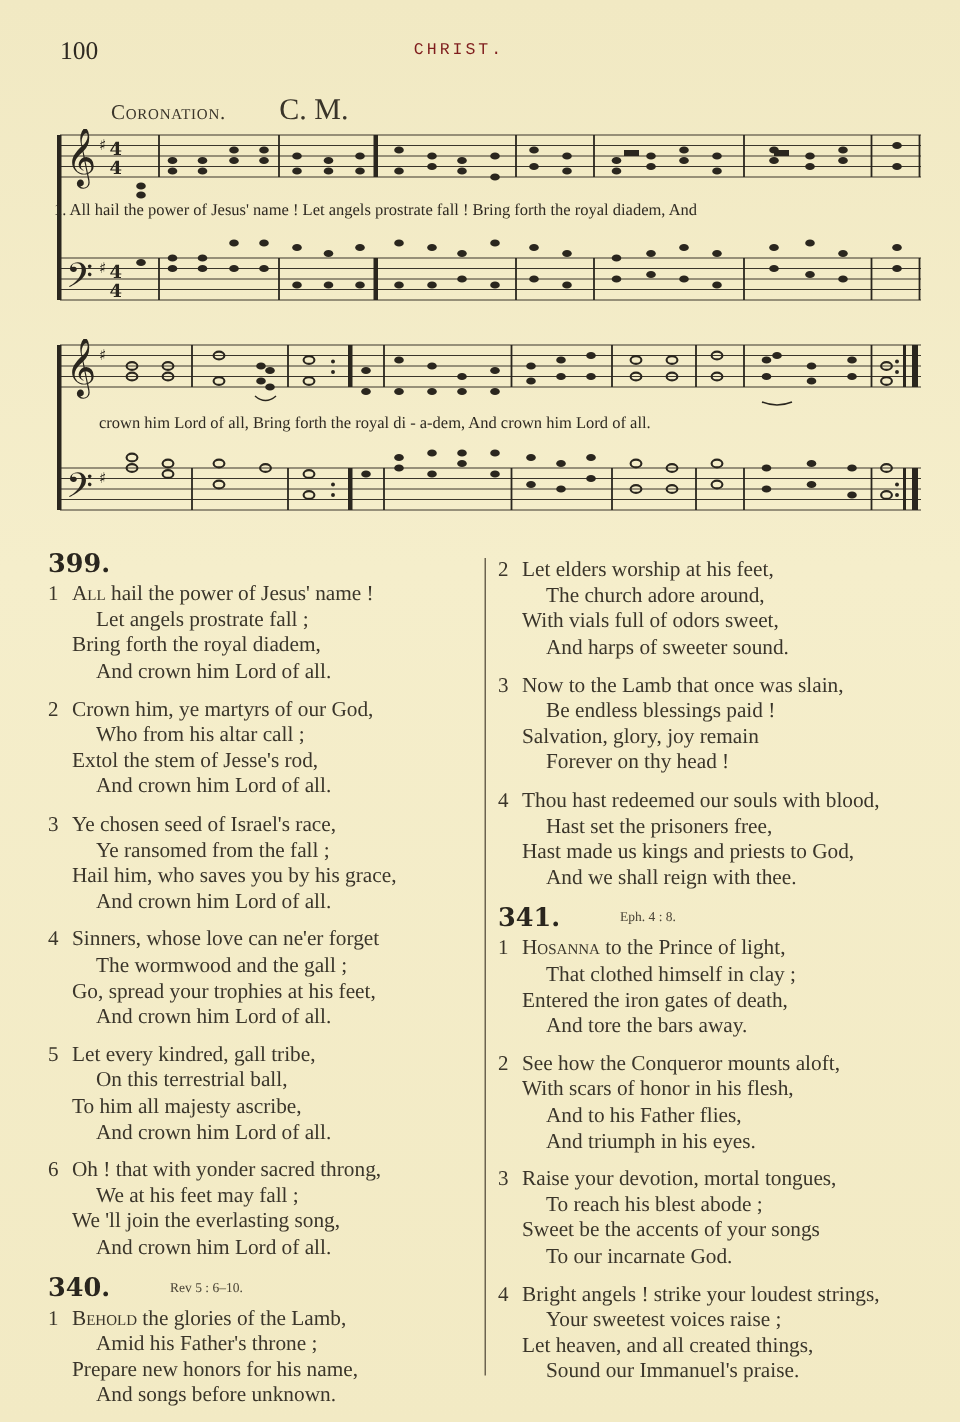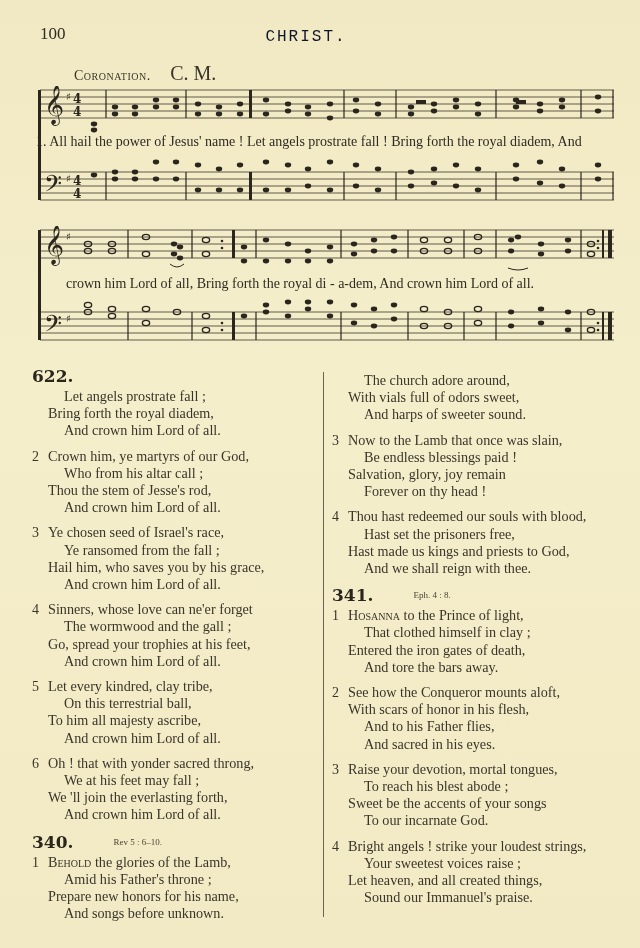--- a/index.html
+++ b/index.html
@@ -16,7 +16,7 @@
 
   .header { position: absolute; top: 24px; left: 40px; right: 40px; height: 22px; }
   .page-number { position: absolute; left: 0; top: 0; font-size: 17px; color: #2f2a22; font-family: "Liberation Serif", serif; }
-  .running-title { position: absolute; left: 0; right: 0; top: 4px; text-align: center; font-family: "Liberation Mono", monospace; font-size: 16px; letter-spacing: 2px; color: #0f172a; }
+  .running-title { position: absolute; left: 0; right: 0; top: 4px; text-align: center; font-family: "Liberation Mono", monospace; font-size: 11px; letter-spacing: 2px; color: #7f1d1d; }
 
   .tune-title { position: absolute; top: 62px; left: 74px; font-family: "Liberation Serif", serif; font-size: 14px; color: #3a352a; }
   .tune-title .tune-name { font-variant: small-caps; letter-spacing: 0.5px; margin-right: 16px; }

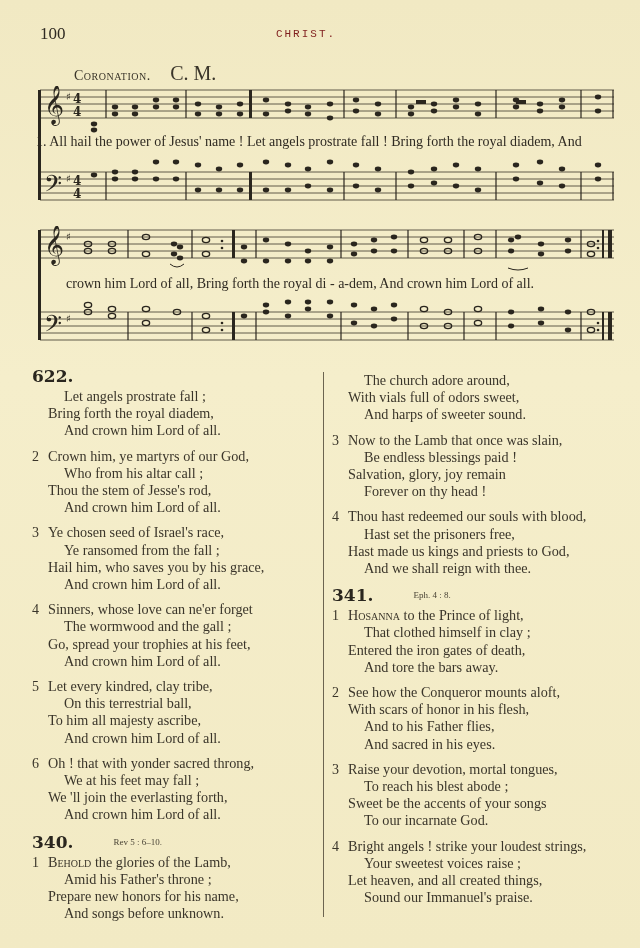--- a/index.html
+++ b/index.html
@@ -19,7 +19,7 @@
   .running-title { position: absolute; left: 0; right: 0; top: 4px; text-align: center; font-family: "Liberation Mono", monospace; font-size: 11px; letter-spacing: 2px; color: #7f1d1d; }
 
   .tune-title { position: absolute; top: 62px; left: 74px; font-family: "Liberation Serif", serif; font-size: 14px; color: #3a352a; }
-  .tune-title .tune-name { font-variant: small-caps; letter-spacing: 0.5px; margin-right: 16px; }
+  .tune-title .tune-name { font-variant: small-caps; letter-spacing: 0.5px; margin-right: 32px; }
   .tune-title .tune-meter { font-size: 20px; }
 
   

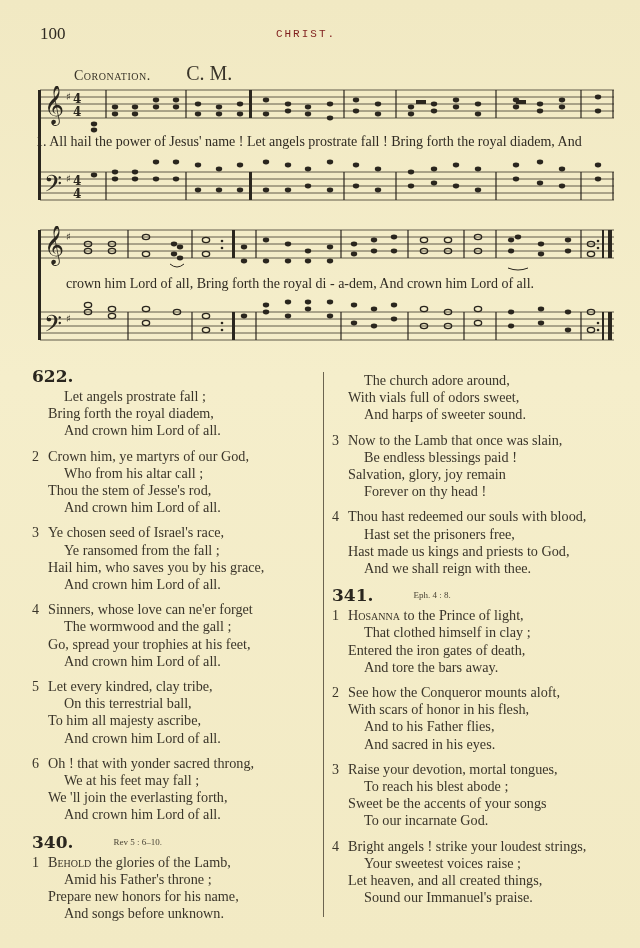--- a/index.html
+++ b/index.html
@@ -25,7 +25,7 @@
   
   .system { position: absolute; left: 36px; width: 580px; }
   .system svg { display: block; }
-  .lyric-line { position: absolute; left: 0; font-family: "Liberation Serif", serif; font-size: 14px; color: #2f2a22; white-space: nowrap; }
+  .lyric-line { position: absolute; left: 0; font-family: "Liberation Serif", serif; font-size: 11px; color: #2f2a22; white-space: nowrap; }
 
   
   .col { position: absolute; top: 366px; font-family: "Liberation Serif", serif; color: #3a352a; }

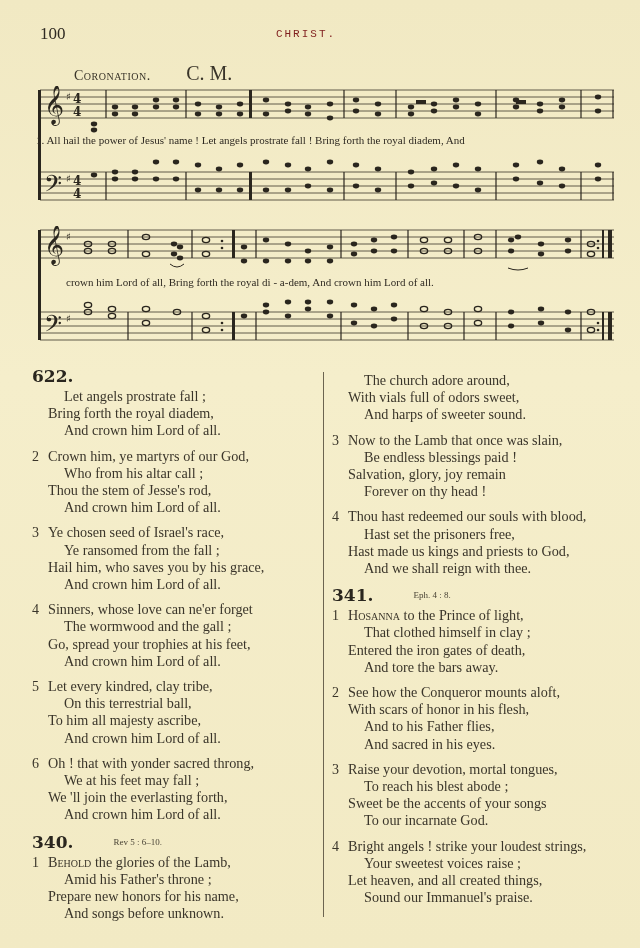--- a/index.html
+++ b/index.html
@@ -342,7 +342,7 @@
   <div class="col col-left">
     <div class="hymn">
       <div class="hymn-head">
-        <span class="hymn-number">622.</span>
+        <span class="hymn-number">399.</span>
       </div>
 
       <div class="stanza">

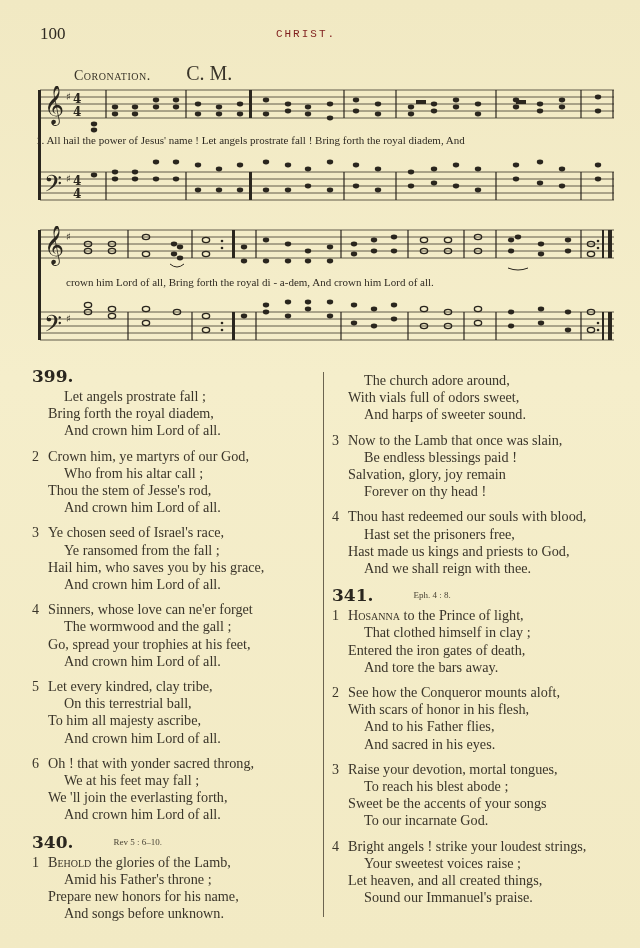--- a/index.html
+++ b/index.html
@@ -404,6 +404,7 @@
   <div class="col col-right" style="top:372px;">
     <div class="hymn">
       <div class="stanza">
+        <div class="line"><span class="num">2</span><span>Let elders worship at his feet,</span></div>
         <div class="line indent2">The church adore around,</div>
         <div class="line cont">With vials full of odors sweet,</div>
         <div class="line indent2">And harps of sweeter sound.</div>

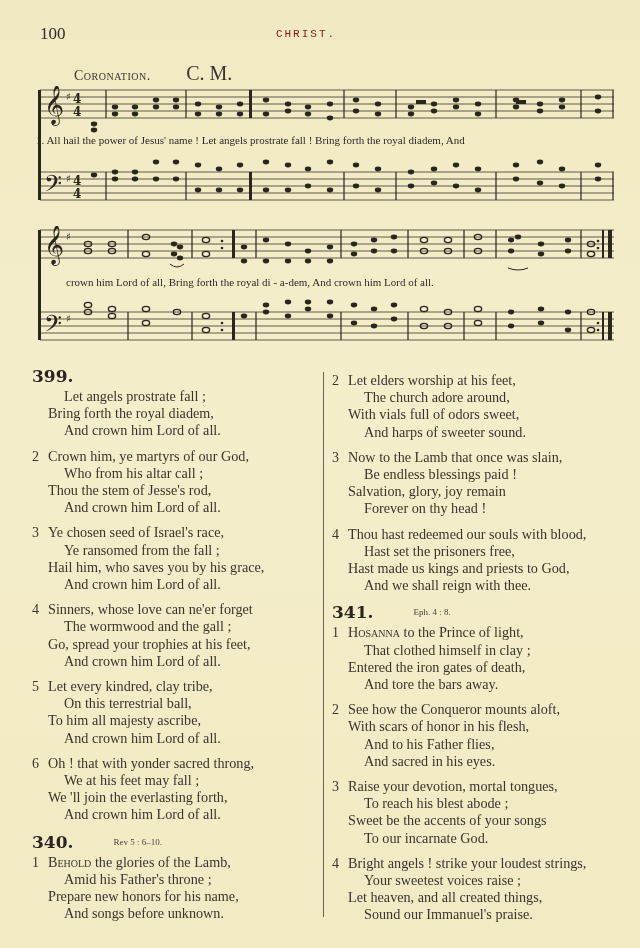--- a/index.html
+++ b/index.html
@@ -346,6 +346,7 @@
       </div>
 
       <div class="stanza">
+        <div class="line"><span class="num">1</span><span class="sc">All</span> <span>hail the power of Jesus' name !</span></div>
         <div class="line indent2">Let angels prostrate fall ;</div>
         <div class="line cont">Bring forth the royal diadem,</div>
         <div class="line indent2">And crown him Lord of all.</div>

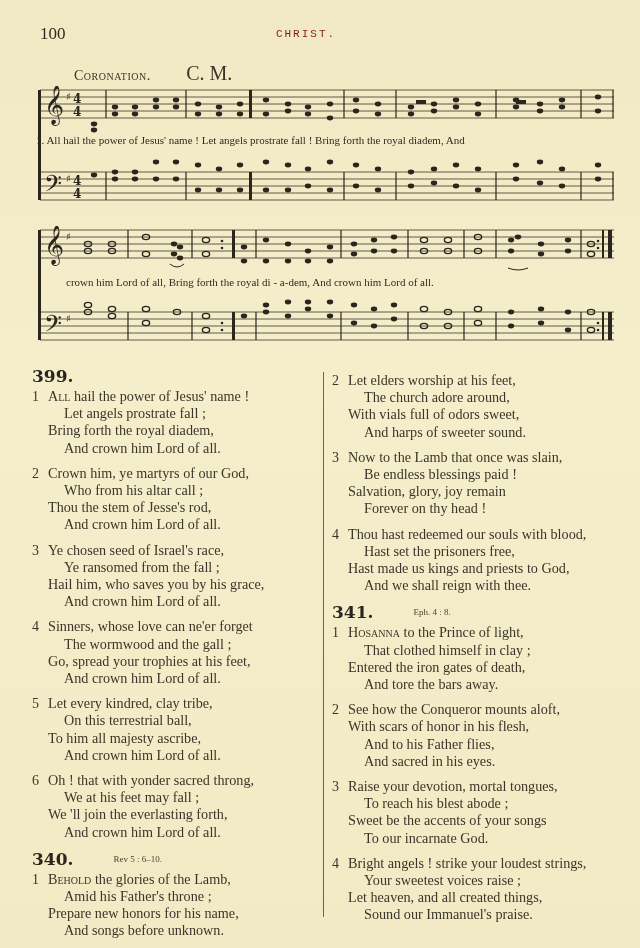--- a/index.html
+++ b/index.html
@@ -355,7 +355,7 @@
       <div class="stanza">
         <div class="line"><span class="num">2</span><span>Crown him, ye martyrs of our God,</span></div>
         <div class="line indent2">Who from his altar call ;</div>
-        <div class="line cont">Thou the stem of Jesse's rod,</div>
+        <div class="line cont">Extol the stem of Jesse's rod,</div>
         <div class="line indent2">And crown him Lord of all.</div>
       </div>
 

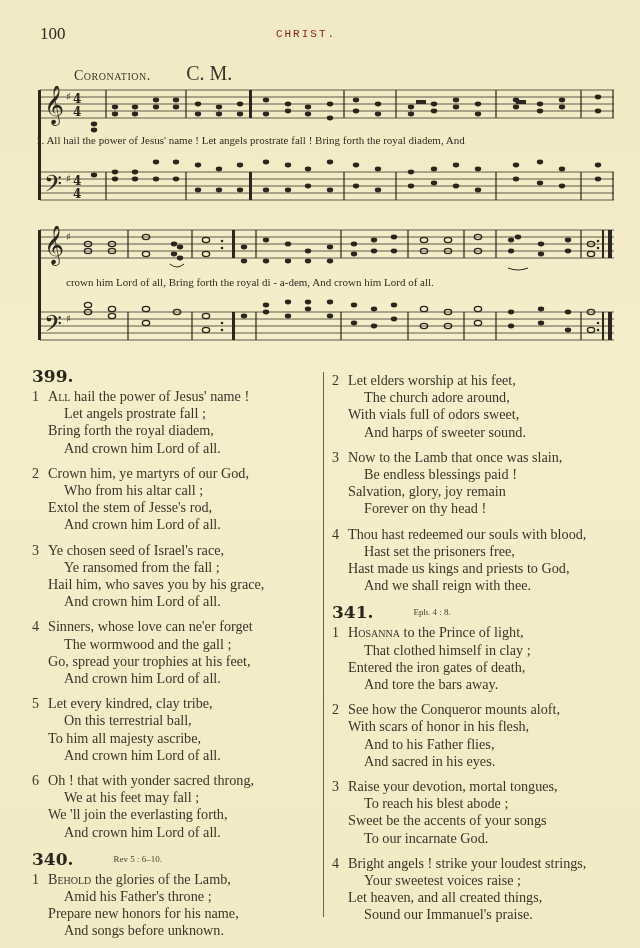--- a/index.html
+++ b/index.html
@@ -374,7 +374,7 @@
       </div>
 
       <div class="stanza">
-        <div class="line"><span class="num">5</span><span>Let every kindred, clay tribe,</span></div>
+        <div class="line"><span class="num">5</span><span>Let every kindred, gall tribe,</span></div>
         <div class="line indent2">On this terrestrial ball,</div>
         <div class="line cont">To him all majesty ascribe,</div>
         <div class="line indent2">And crown him Lord of all.</div>

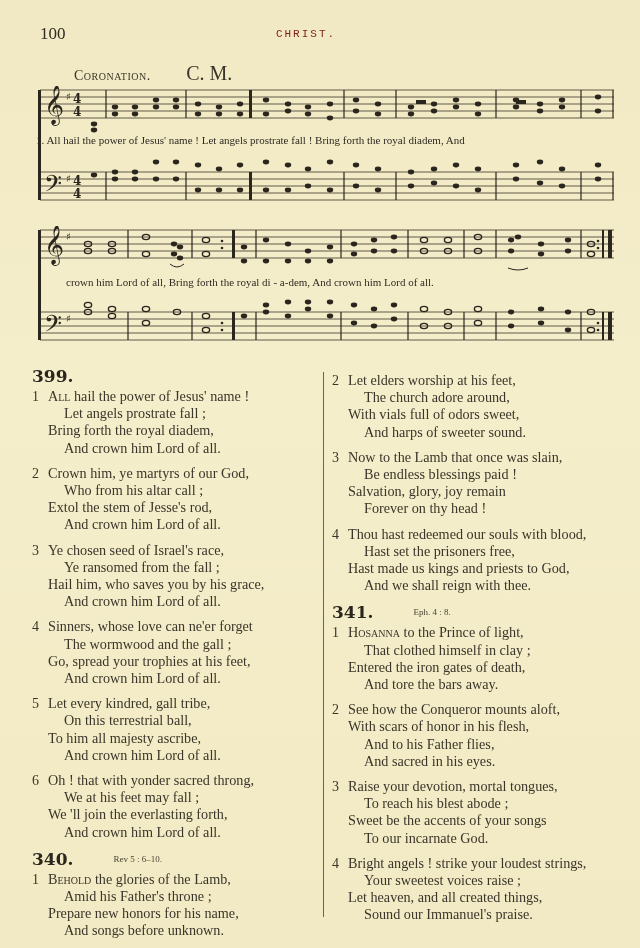--- a/index.html
+++ b/index.html
@@ -439,7 +439,7 @@
         <div class="line"><span class="num">2</span><span>See how the Conqueror mounts aloft,</span></div>
         <div class="line cont">With scars of honor in his flesh,</div>
         <div class="line indent2">And to his Father flies,</div>
-        <div class="line indent2">And sacred in his eyes.</div>
+        <div class="line indent2">And triumph in his eyes.</div>
       </div>
       <div class="stanza">
         <div class="line"><span class="num">3</span><span>Raise your devotion, mortal tongues,</span></div>

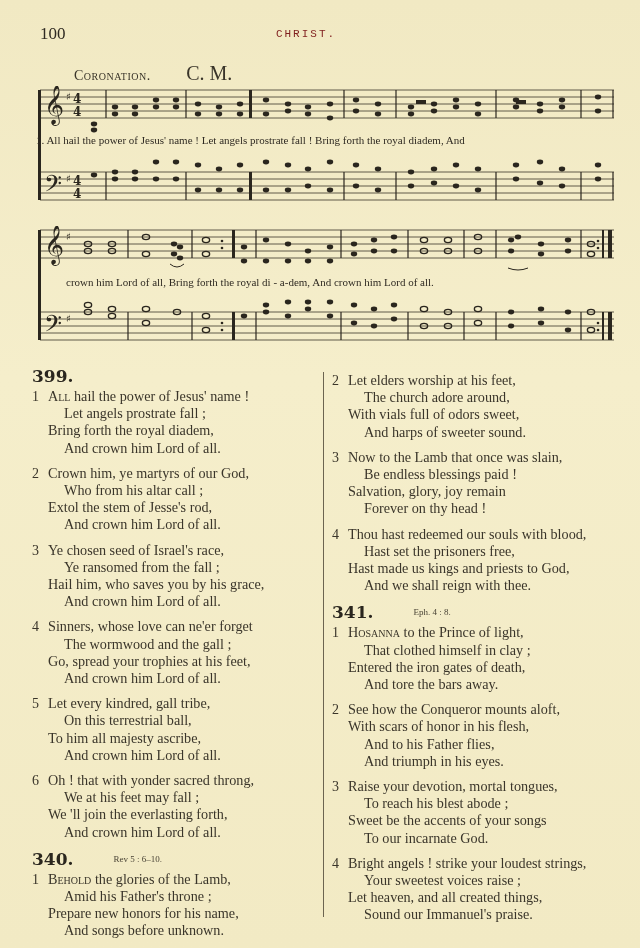--- a/index.html
+++ b/index.html
@@ -383,7 +383,7 @@
       <div class="stanza">
         <div class="line"><span class="num">6</span><span>Oh !  that with yonder sacred throng,</span></div>
         <div class="line indent2">We at his feet may fall ;</div>
-        <div class="line cont">We 'll join the everlasting forth,</div>
+        <div class="line cont">We 'll join the everlasting song,</div>
         <div class="line indent2">And crown him Lord of all.</div>
       </div>
     </div>

